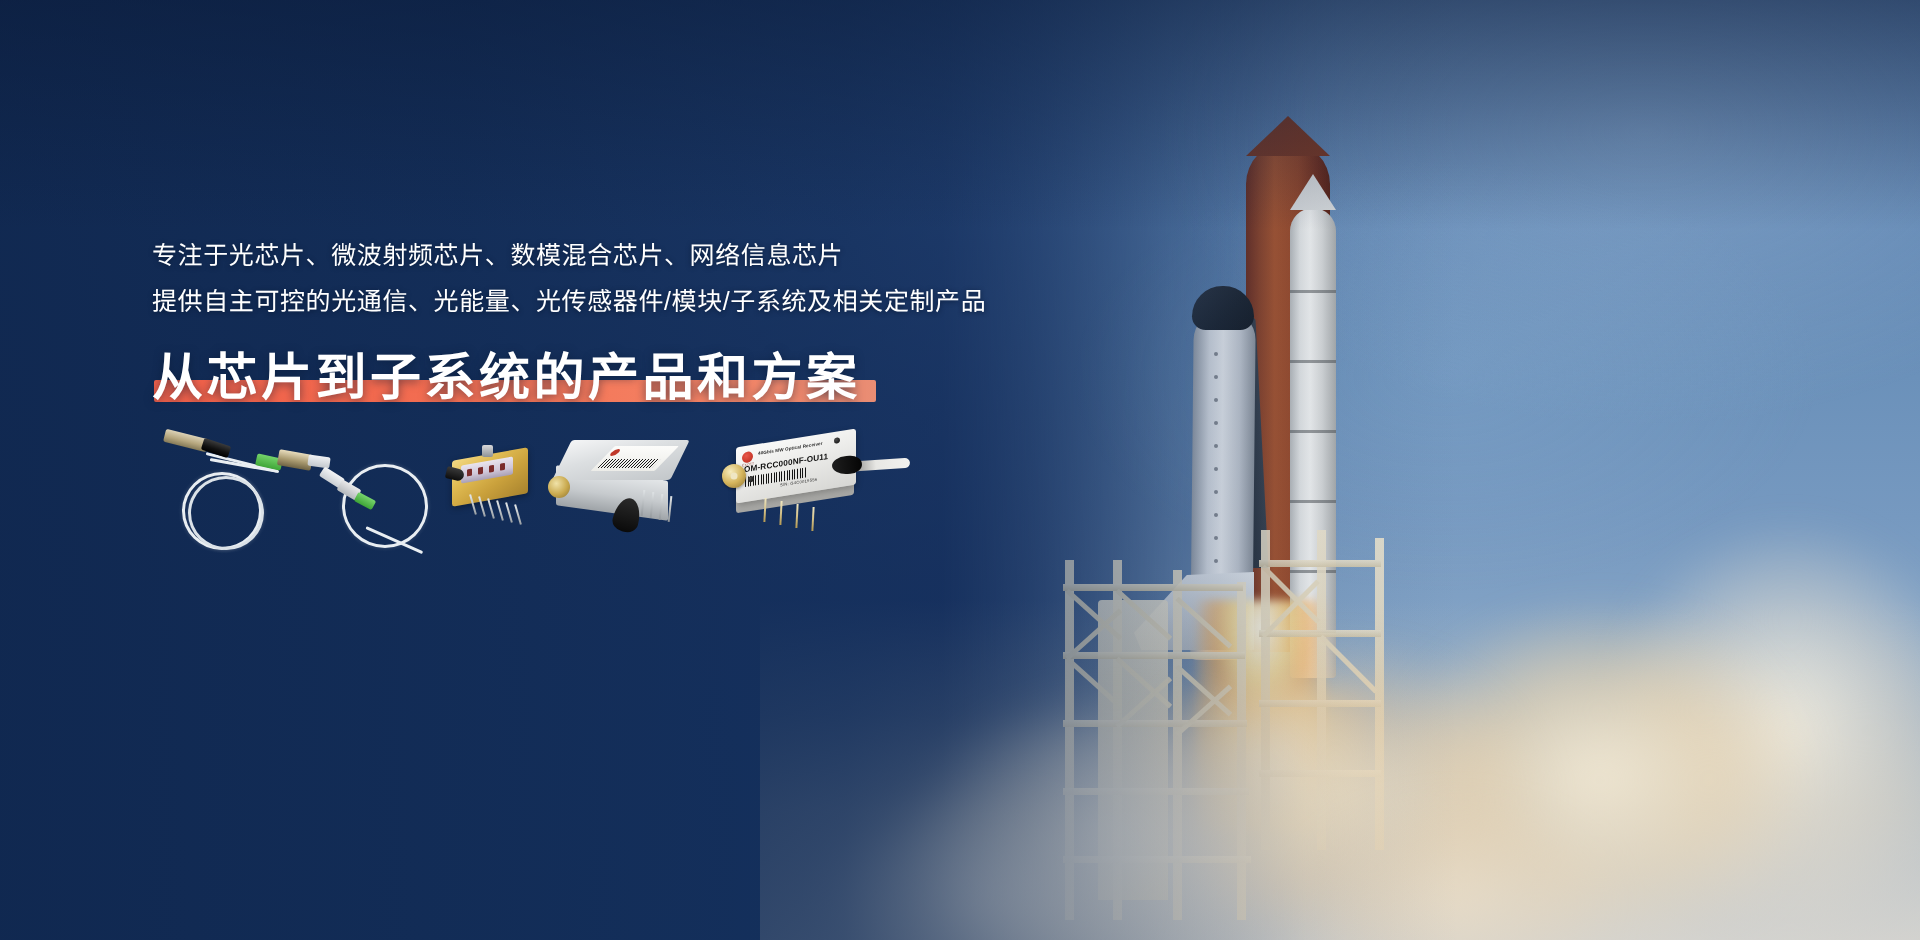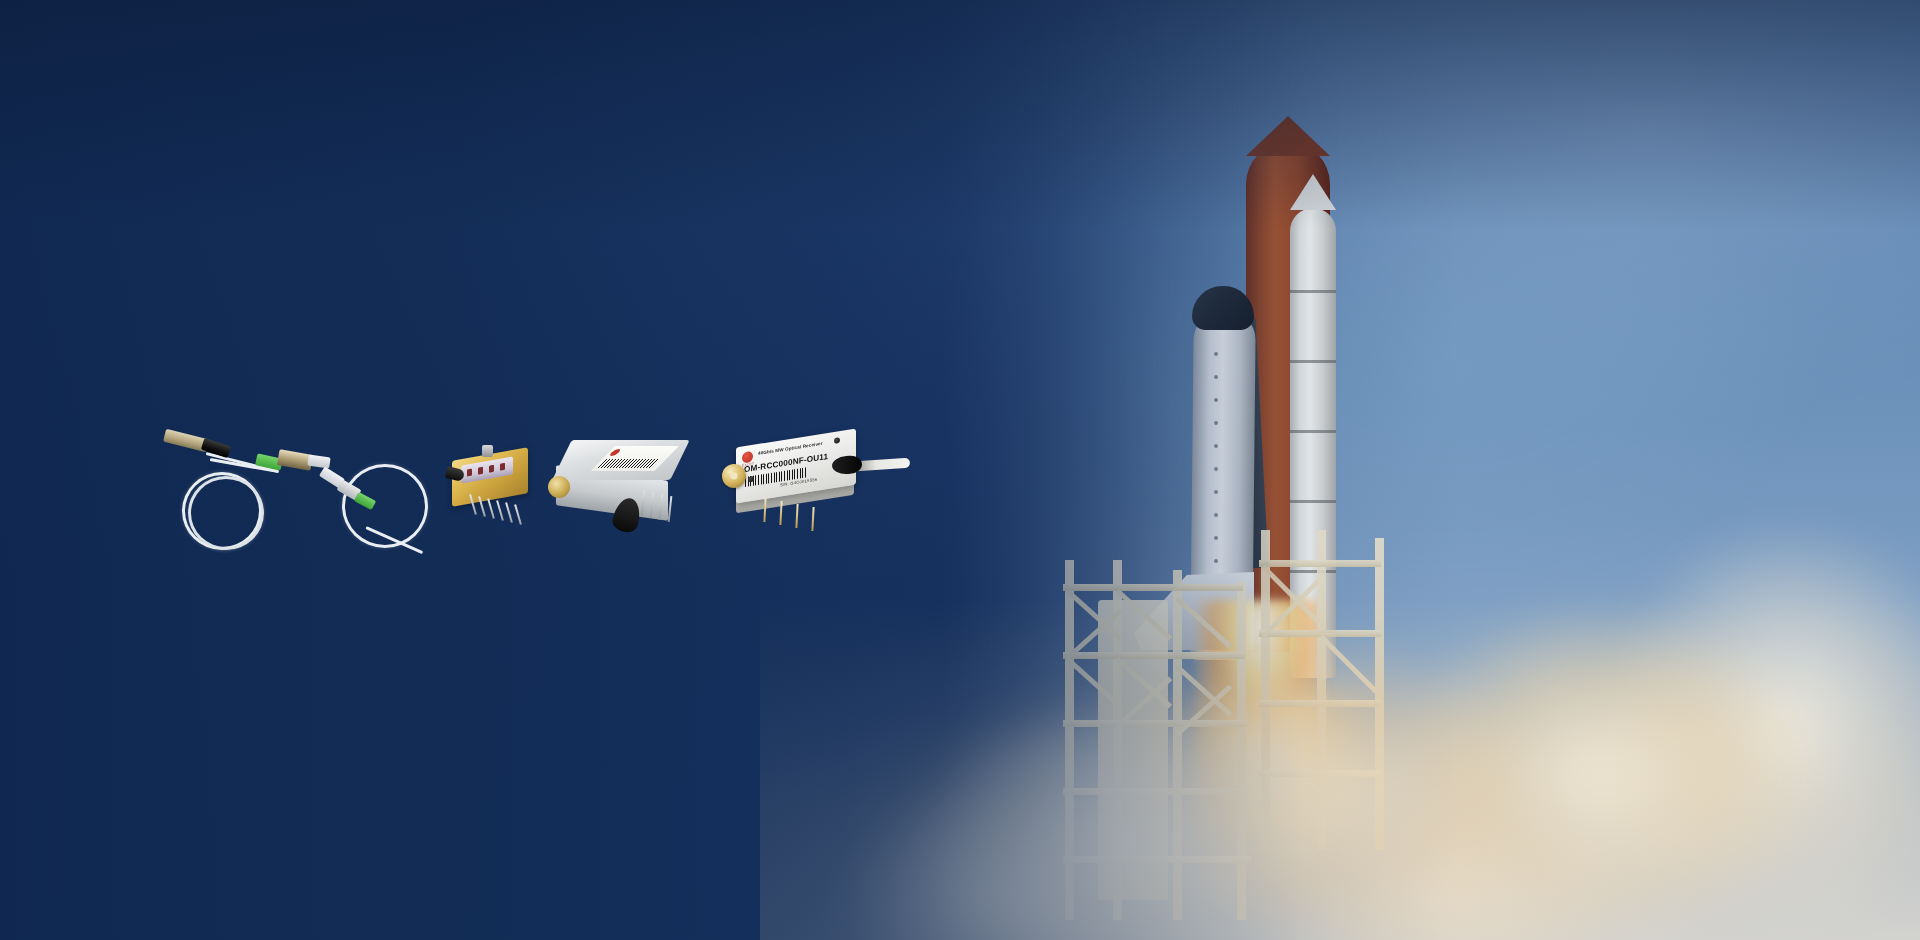--- a/index.html
+++ b/index.html
@@ -399,6 +399,15 @@
   <div class="vignette-left"></div>
   <div class="top-darken"></div>
 
+  <div class="copy">
+    <div class="sub-line">专注于光芯片、微波射频芯片、数模混合芯片、网络信息芯片</div>
+    <div class="sub-line">提供自主可控的光通信、光能量、光传感器件/模块/子系统及相关定制产品</div>
+
+    <div class="headline-wrap">
+      <div class="headline-bar"></div>
+      <div class="headline">从芯片到子系统的产品和方案</div>
+    </div>
+  </div>
 
   <div class="products">
 

